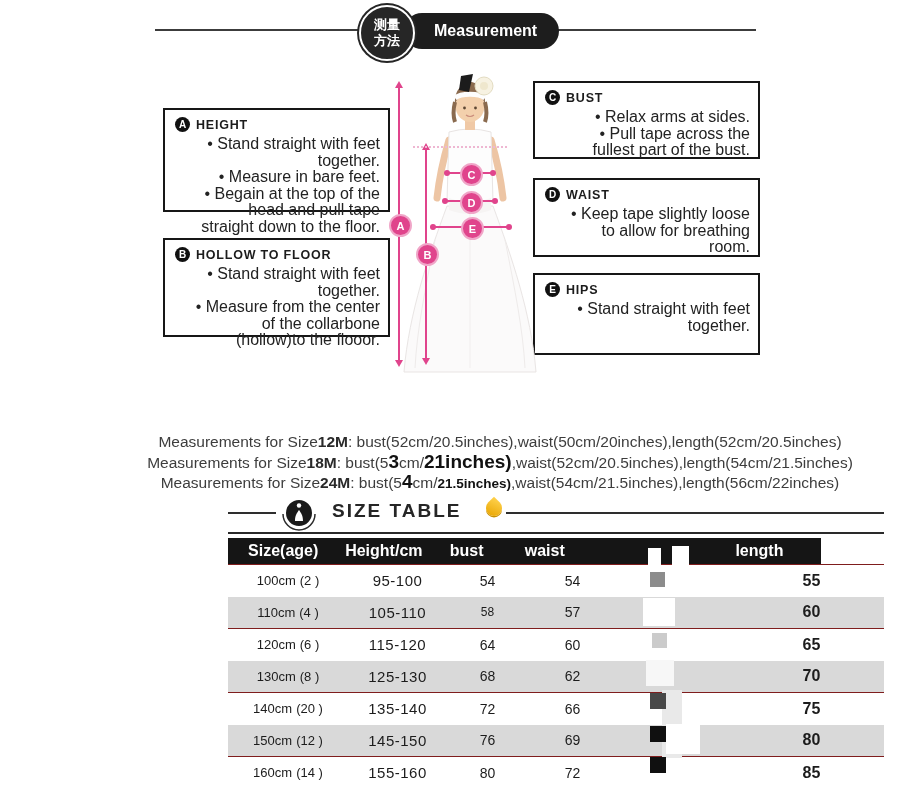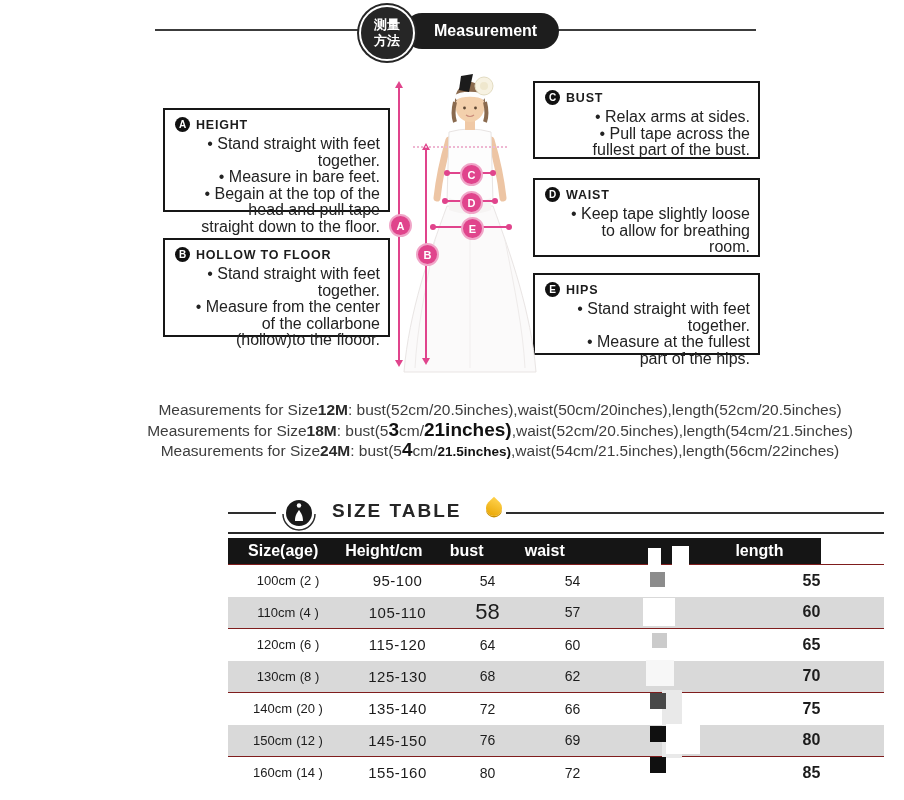--- a/index.html
+++ b/index.html
@@ -138,7 +138,6 @@
       <span class="title">HIPS</span>
     </div>
     <p class="bullet">Stand straight with feet together.</p>
-    <p class="bullet">Measure at the fullest part of the hips.</p>
   </div>
 
   <div class="abs figure">

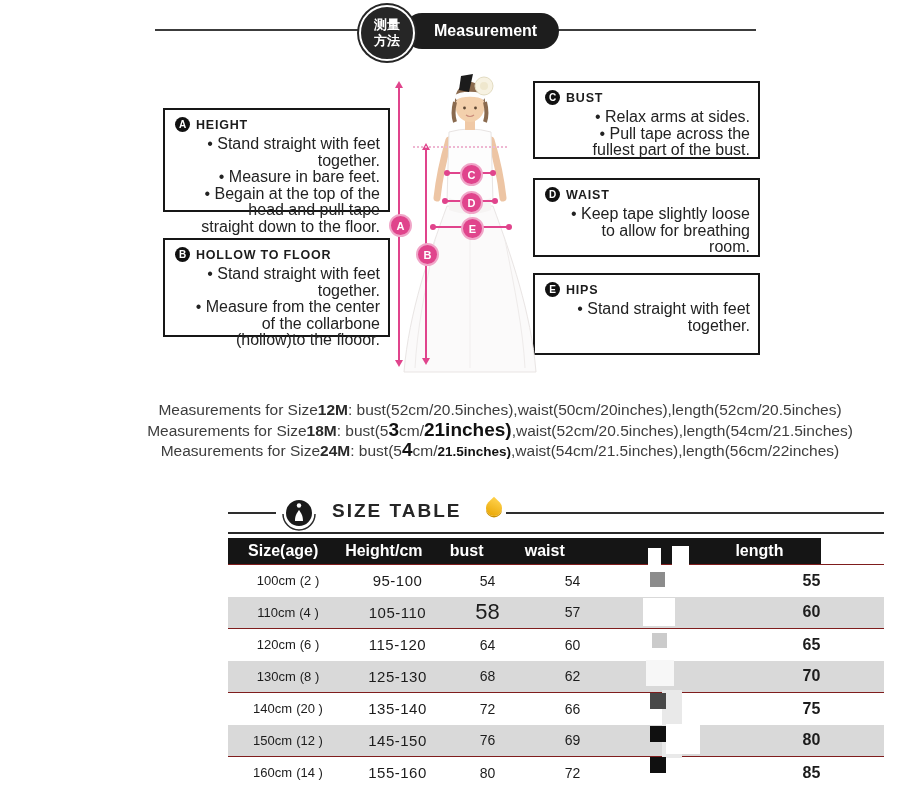--- a/index.html
+++ b/index.html
@@ -49,7 +49,7 @@
   .dotline{position:absolute;border-top:2px dotted #eeb7d2;height:0;}
 
   
-  .notes{left:96px;top:400px;width:808px;text-align:center;white-space:nowrap;}
+  .notes{left:96px;top:432px;width:808px;text-align:center;white-space:nowrap;}
   .note-line{font-size:15.5px;line-height:19.5px;color:#3d3d3d;}
   .b{font-weight:bold;color:#2a2a2a;}
   .ov1{font-size:19px;font-weight:600;color:#111;}

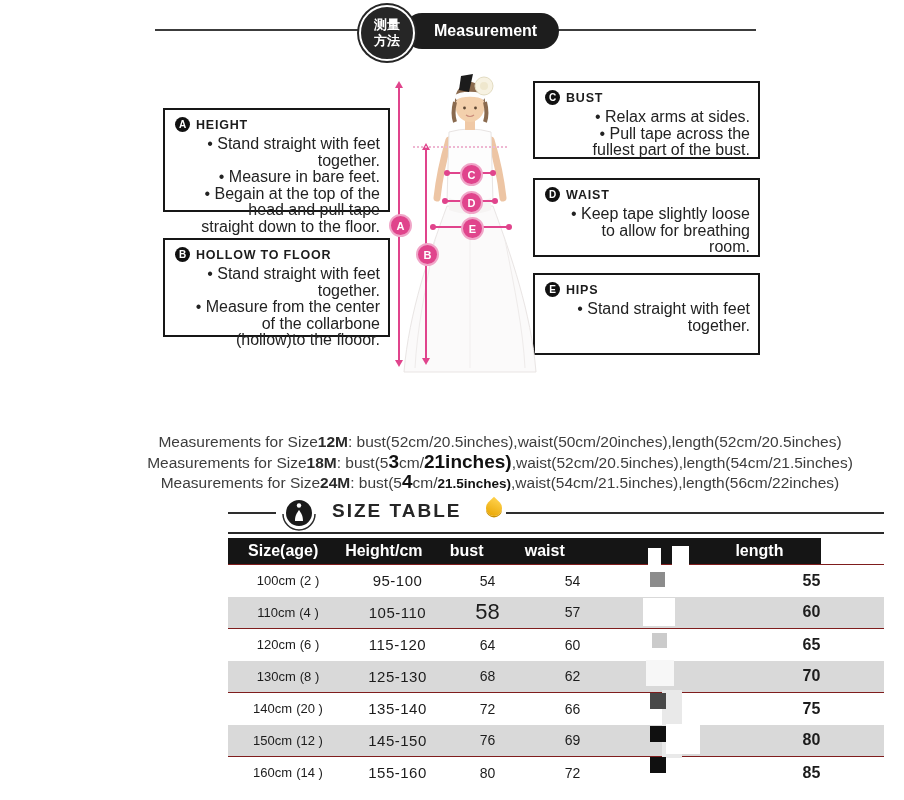--- a/index.html
+++ b/index.html
@@ -233,7 +233,7 @@
     <div class="trow alt">
       <div class="td size c1"><span>110cm</span><span class="age">(4 )</span></div>
       <div class="td height c2">105-110</div>
-      <div class="td c3" style="font-size:22px;">58</div>
+      <div class="td c3" style="font-size:12px;">58</div>
       <div class="td c4">57</div>
       <div class="td c5"></div>
       <div class="td len c6">60</div>

